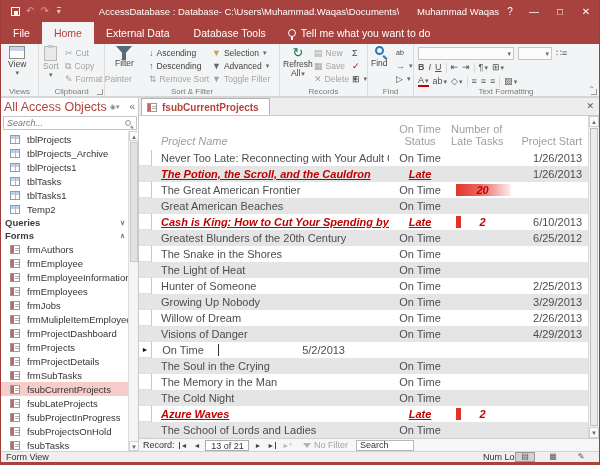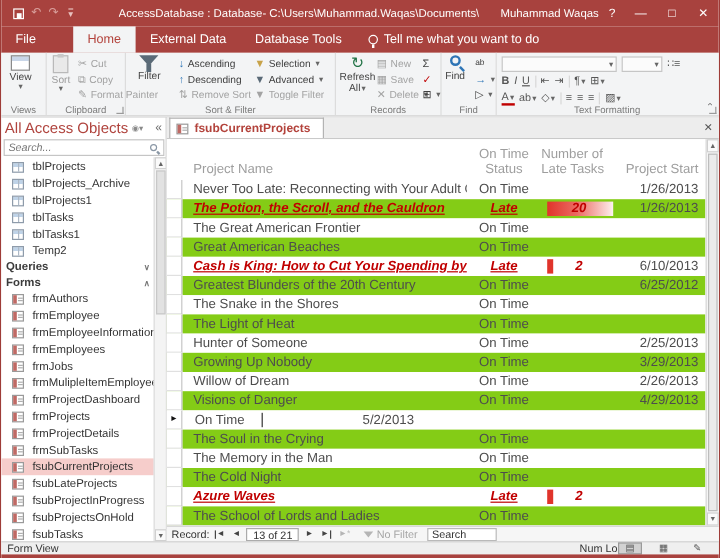--- a/index.html
+++ b/index.html
@@ -22,7 +22,7 @@
   
   .tabrow{position:absolute;left:0;top:22px;width:100%;height:22px;background:#A8423E;display:flex;align-items:flex-end;}
   .rtab{color:#fff;font-size:10.5px;padding:4px 12px;height:22px;display:flex;align-items:center;}
-  .rtab.active{background:#F3F4F5;color:#B3433C;margin-left:19px;}
+  .rtab.active{background:#F3F4F5;color:#B3433C;}
   .tellme{display:flex;align-items:center;gap:5px;color:#fff;font-size:10.5px;padding:0 10px;height:22px;}
   .bulb{width:8px;height:8px;border:1px solid #fff;border-radius:50%;position:relative;}
   .bulb::after{content:"";position:absolute;left:2px;top:7px;width:2px;height:3px;background:#fff;}

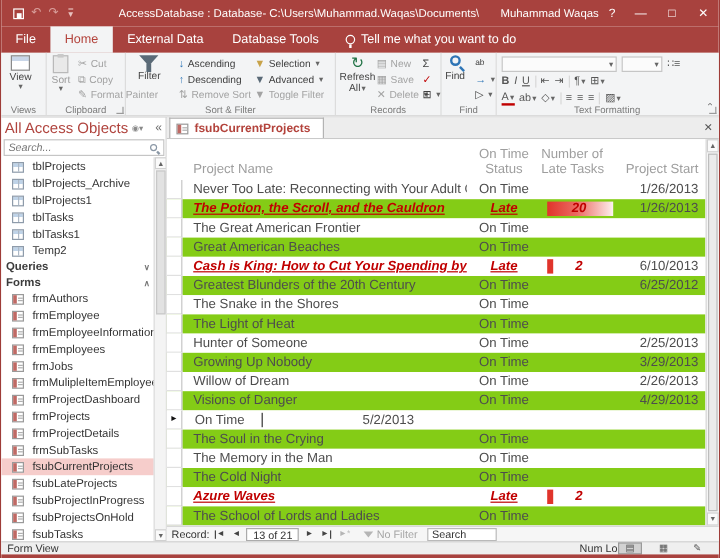--- a/index.html
+++ b/index.html
@@ -95,7 +95,7 @@
   .grid{position:absolute;left:0;top:18px;right:11px;bottom:13px;background:#fff;overflow:hidden;}
   .ghead{display:flex;height:34px;align-items:flex-end;padding-bottom:3px;font-family:"Liberation Serif",serif;color:#9E9E9E;font-size:11px;}
   .h-sel{width:13px;flex:0 0 auto;}
-  .h-name{width:237px;padding-left:9px;flex:0 0 auto;}
+  .h-name{width:237px;padding-left:9px;flex:0 0 auto;font-style:italic;}
   .h-status{width:62px;text-align:center;flex:0 0 auto;}
   .h-late{width:63px;white-space:pre-line;line-height:12px;flex:0 0 auto;}
   .h-start{width:68px;text-align:right;flex:0 0 auto;}

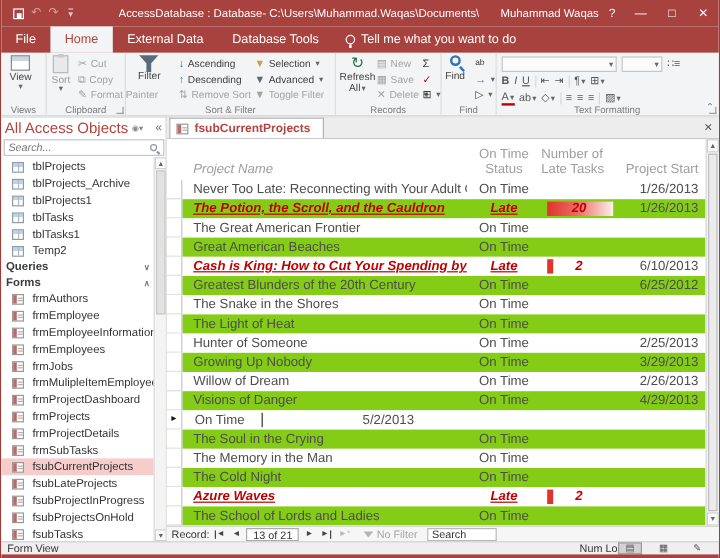--- a/index.html
+++ b/index.html
@@ -100,7 +100,7 @@
   .h-late{width:63px;white-space:pre-line;line-height:12px;flex:0 0 auto;}
   .h-start{width:68px;text-align:right;flex:0 0 auto;}
   .trow{display:flex;height:16px;font-family:"Liberation Serif",serif;font-size:11px;color:#4D4D4D;background:#fff;}
-  .trow.alt{background:#84cc16;}
+  .trow.alt{background:#e5e5e5;align-items:flex-end;}
   .c-sel{width:13px;flex:0 0 auto;background:#fff;border-right:1px solid #C6C6C6;border-bottom:1px solid #E0E0E0;font-size:7px;line-height:15px;color:#111;text-align:center;}
   .c-name{width:237px;padding-left:9px;flex:0 0 auto;line-height:16px;white-space:nowrap;overflow:hidden;}
   .c-status{width:62px;text-align:center;flex:0 0 auto;line-height:16px;}

